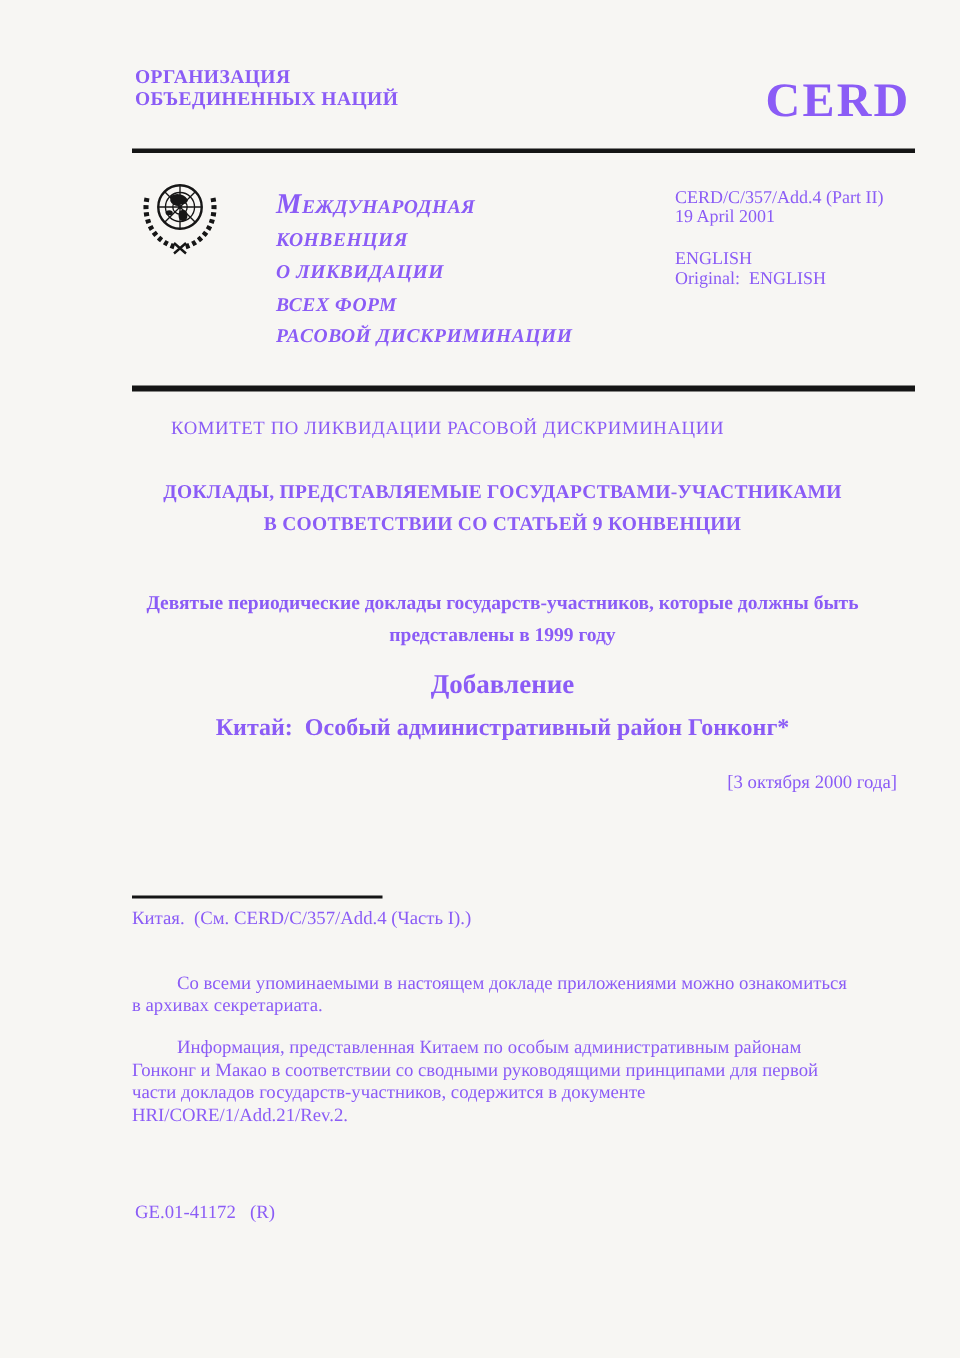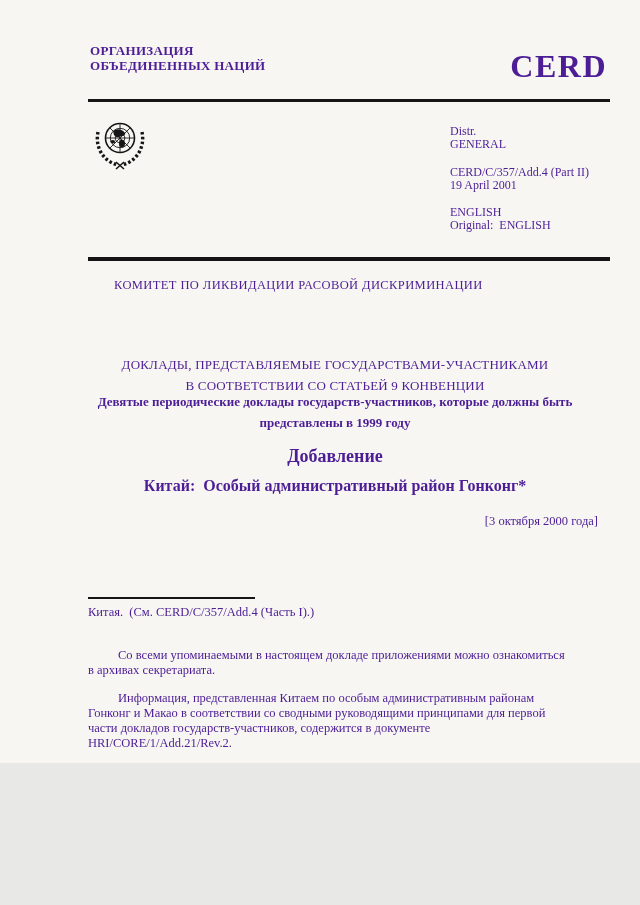--- a/index.html
+++ b/index.html
@@ -6,10 +6,10 @@
   .page {
     position: relative;
     width: 640px;
-    height: 763px;
+    height: 905px;
     margin: 0 auto;
     background: #f7f6f3;
-    color: #4c1d95;
+    color: #8b5cf6;
     font-family: "Liberation Serif", "DejaVu Serif", serif;
     overflow: hidden;
   }

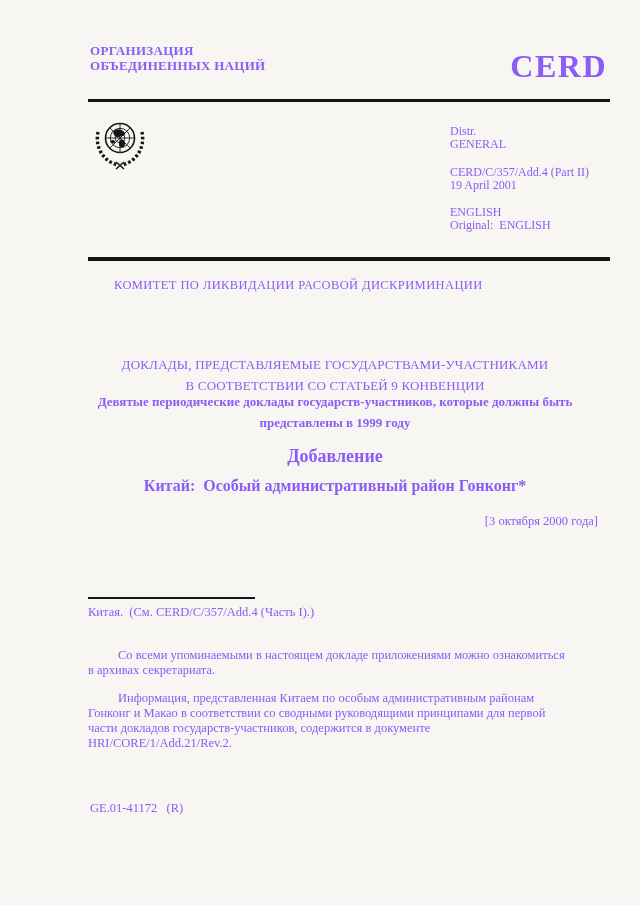--- a/index.html
+++ b/index.html
@@ -106,6 +106,13 @@
     </svg>
   </div>
 
+  <div class="abs conv">
+    <div class="conv-line first">МЕЖДУНАРОДНАЯ</div>
+    <div class="conv-line">КОНВЕНЦИЯ</div>
+    <div class="conv-line">О ЛИКВИДАЦИИ</div>
+    <div class="conv-line">ВСЕХ ФОРМ</div>
+    <div class="conv-line">РАСОВОЙ ДИСКРИМИНАЦИИ</div>
+  </div>
 
   <div class="abs distr">
     <div class="grp">

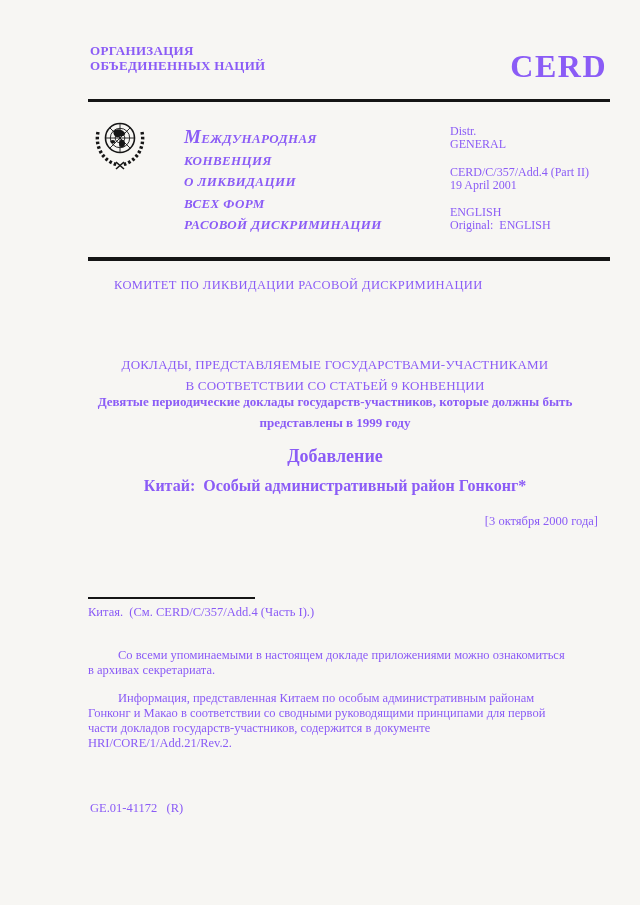--- a/index.html
+++ b/index.html
@@ -116,10 +116,6 @@
 
   <div class="abs distr">
     <div class="grp">
-      <div class="pre">Distr.</div>
-      <div class="pre">GENERAL</div>
-    </div>
-    <div class="grp">
       <div class="pre">CERD/C/357/Add.4 (Part II)</div>
       <div class="pre">19 April 2001</div>
     </div>

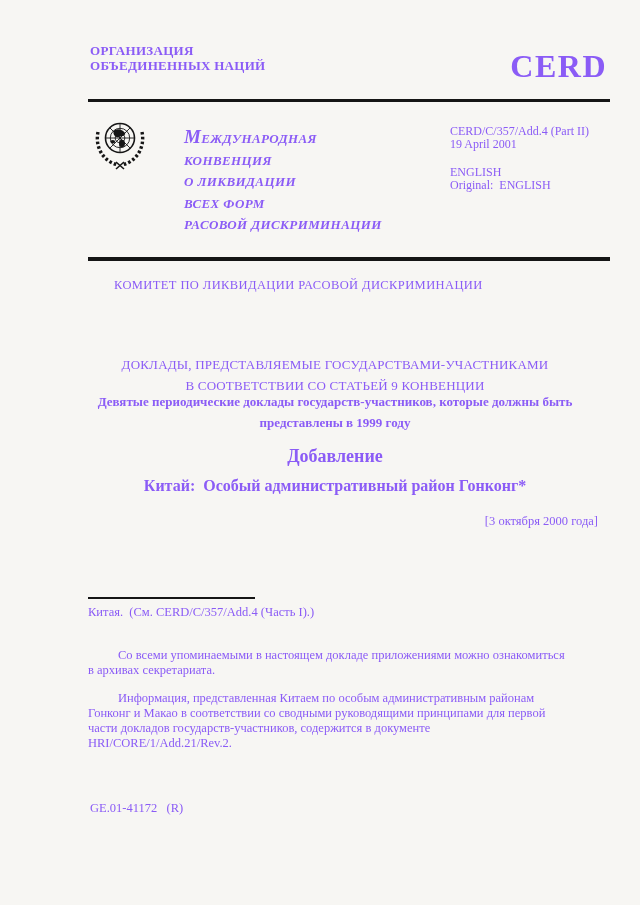--- a/index.html
+++ b/index.html
@@ -54,7 +54,7 @@
     font-size: 12.5px; letter-spacing: 0.4px; margin-left: 24px;
   }
   .center-col { left: 88px; width: 494px; text-align: center; }
-  .doc-title   { top: 354px; font-size: 13px; font-weight: 400; line-height: 21px; letter-spacing: 0.2px; }
+  .doc-title   { top: 317px; font-size: 13px; font-weight: 700; line-height: 21px; letter-spacing: 0.2px; }
   .doc-subtitle{ top: 391px; font-size: 13px; font-weight: 700; line-height: 21px; }
   .addendum    { top: 446px; font-size: 18px; font-weight: 700; }
   .country     { top: 477px; font-size: 16px; font-weight: 700; }

